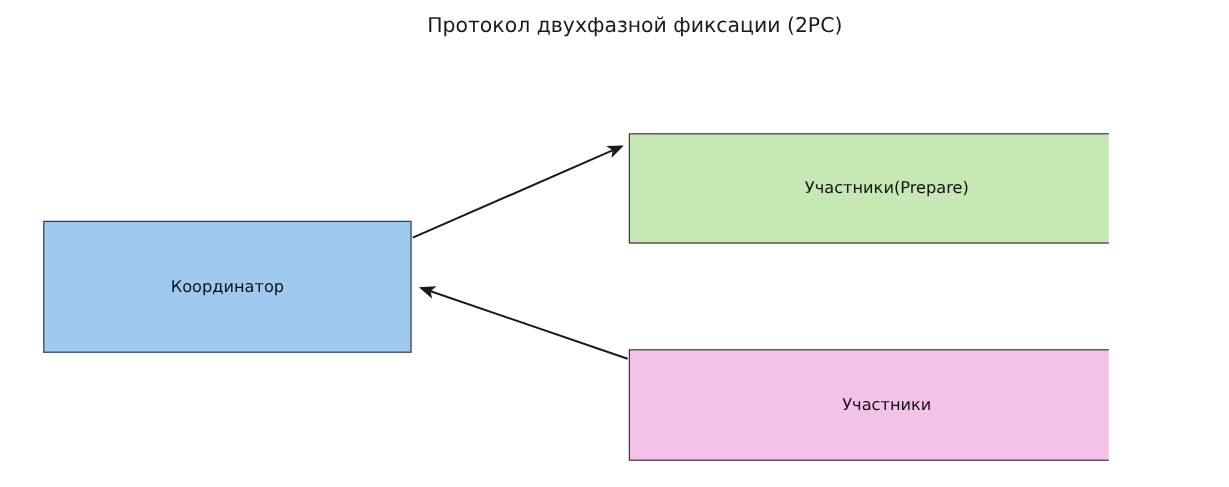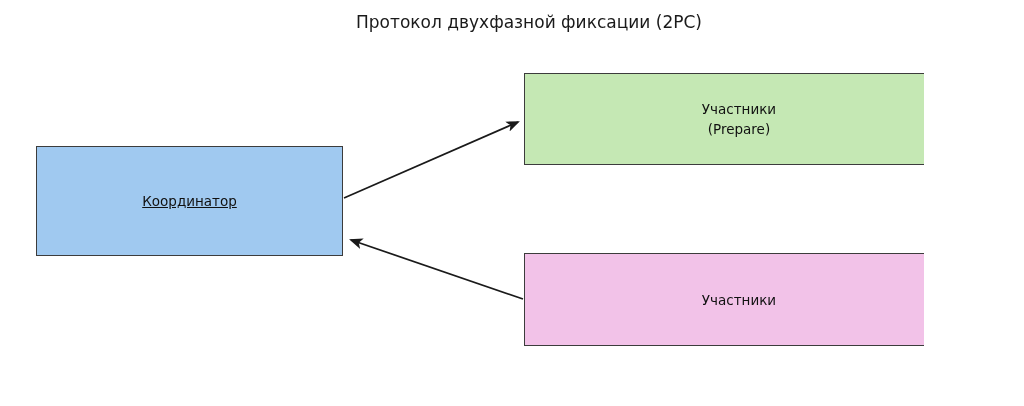--- a/index.html
+++ b/index.html
@@ -29,13 +29,14 @@
     box-sizing: border-box;
     border: 1.6px solid #3c3c3c;
     display: flex;
-    flex-direction: column;
+    flex-direction: row;
     align-items: center;
     justify-content: center;
     text-align: center;
     font-size: 13.5px;
     line-height: 20px;
     color: #111111;
+    margin-top: 38px;
   }
   .node-coordinator {
     left: 36px;

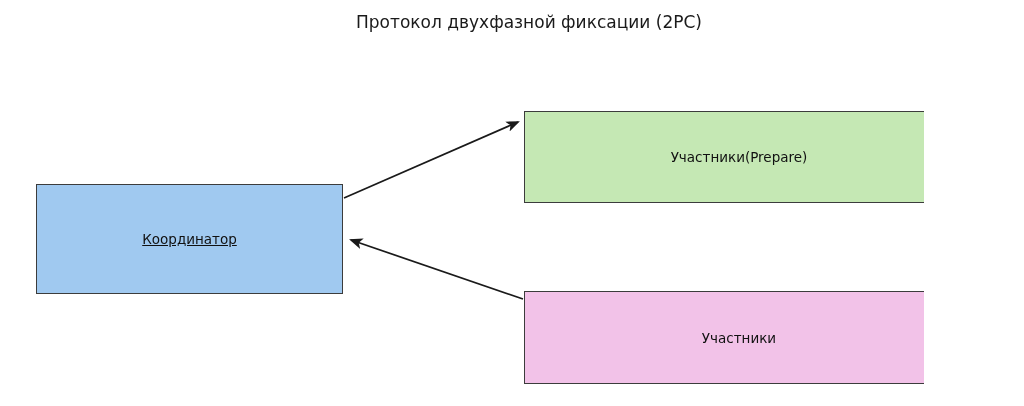--- a/index.html
+++ b/index.html
@@ -43,7 +43,6 @@
     top: 146px;
     width: 307px;
     height: 110px;
-    text-decoration: underline;
   }
   .node-prepare {
     left: 524px;

